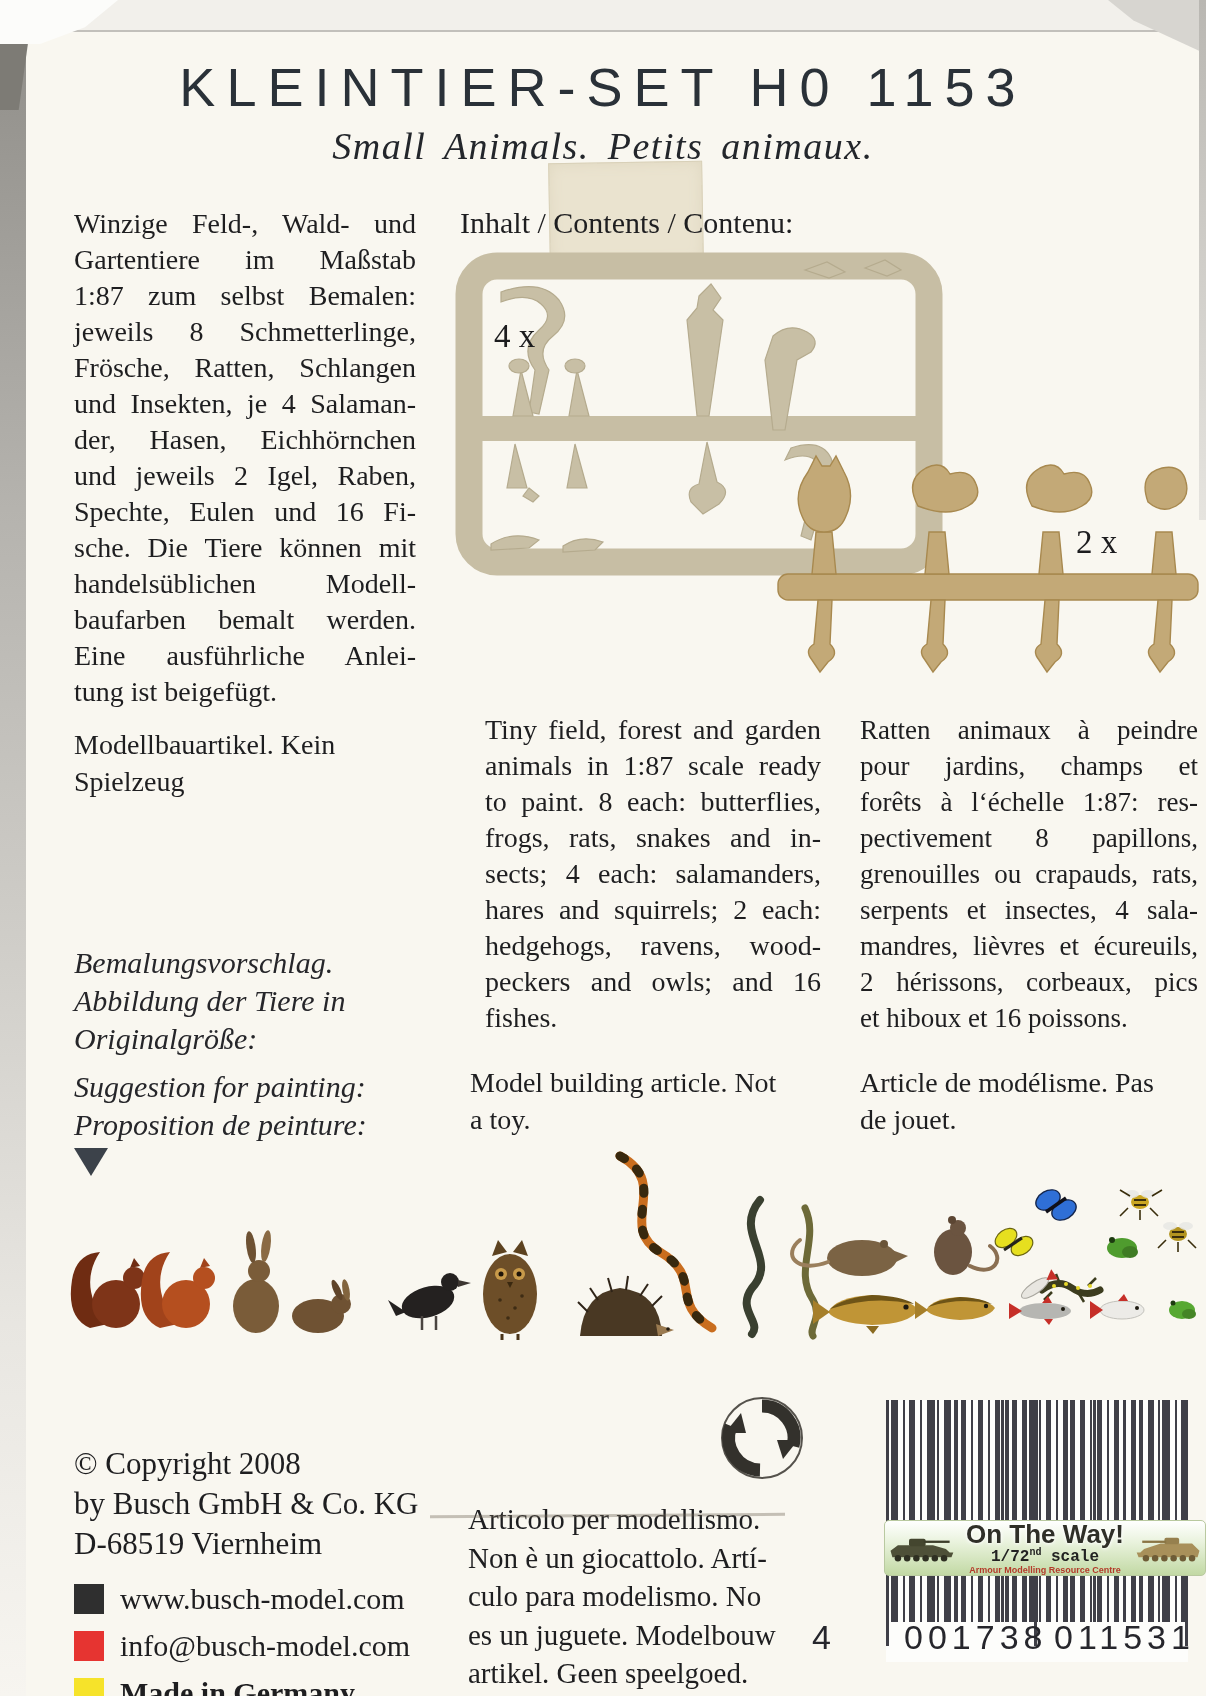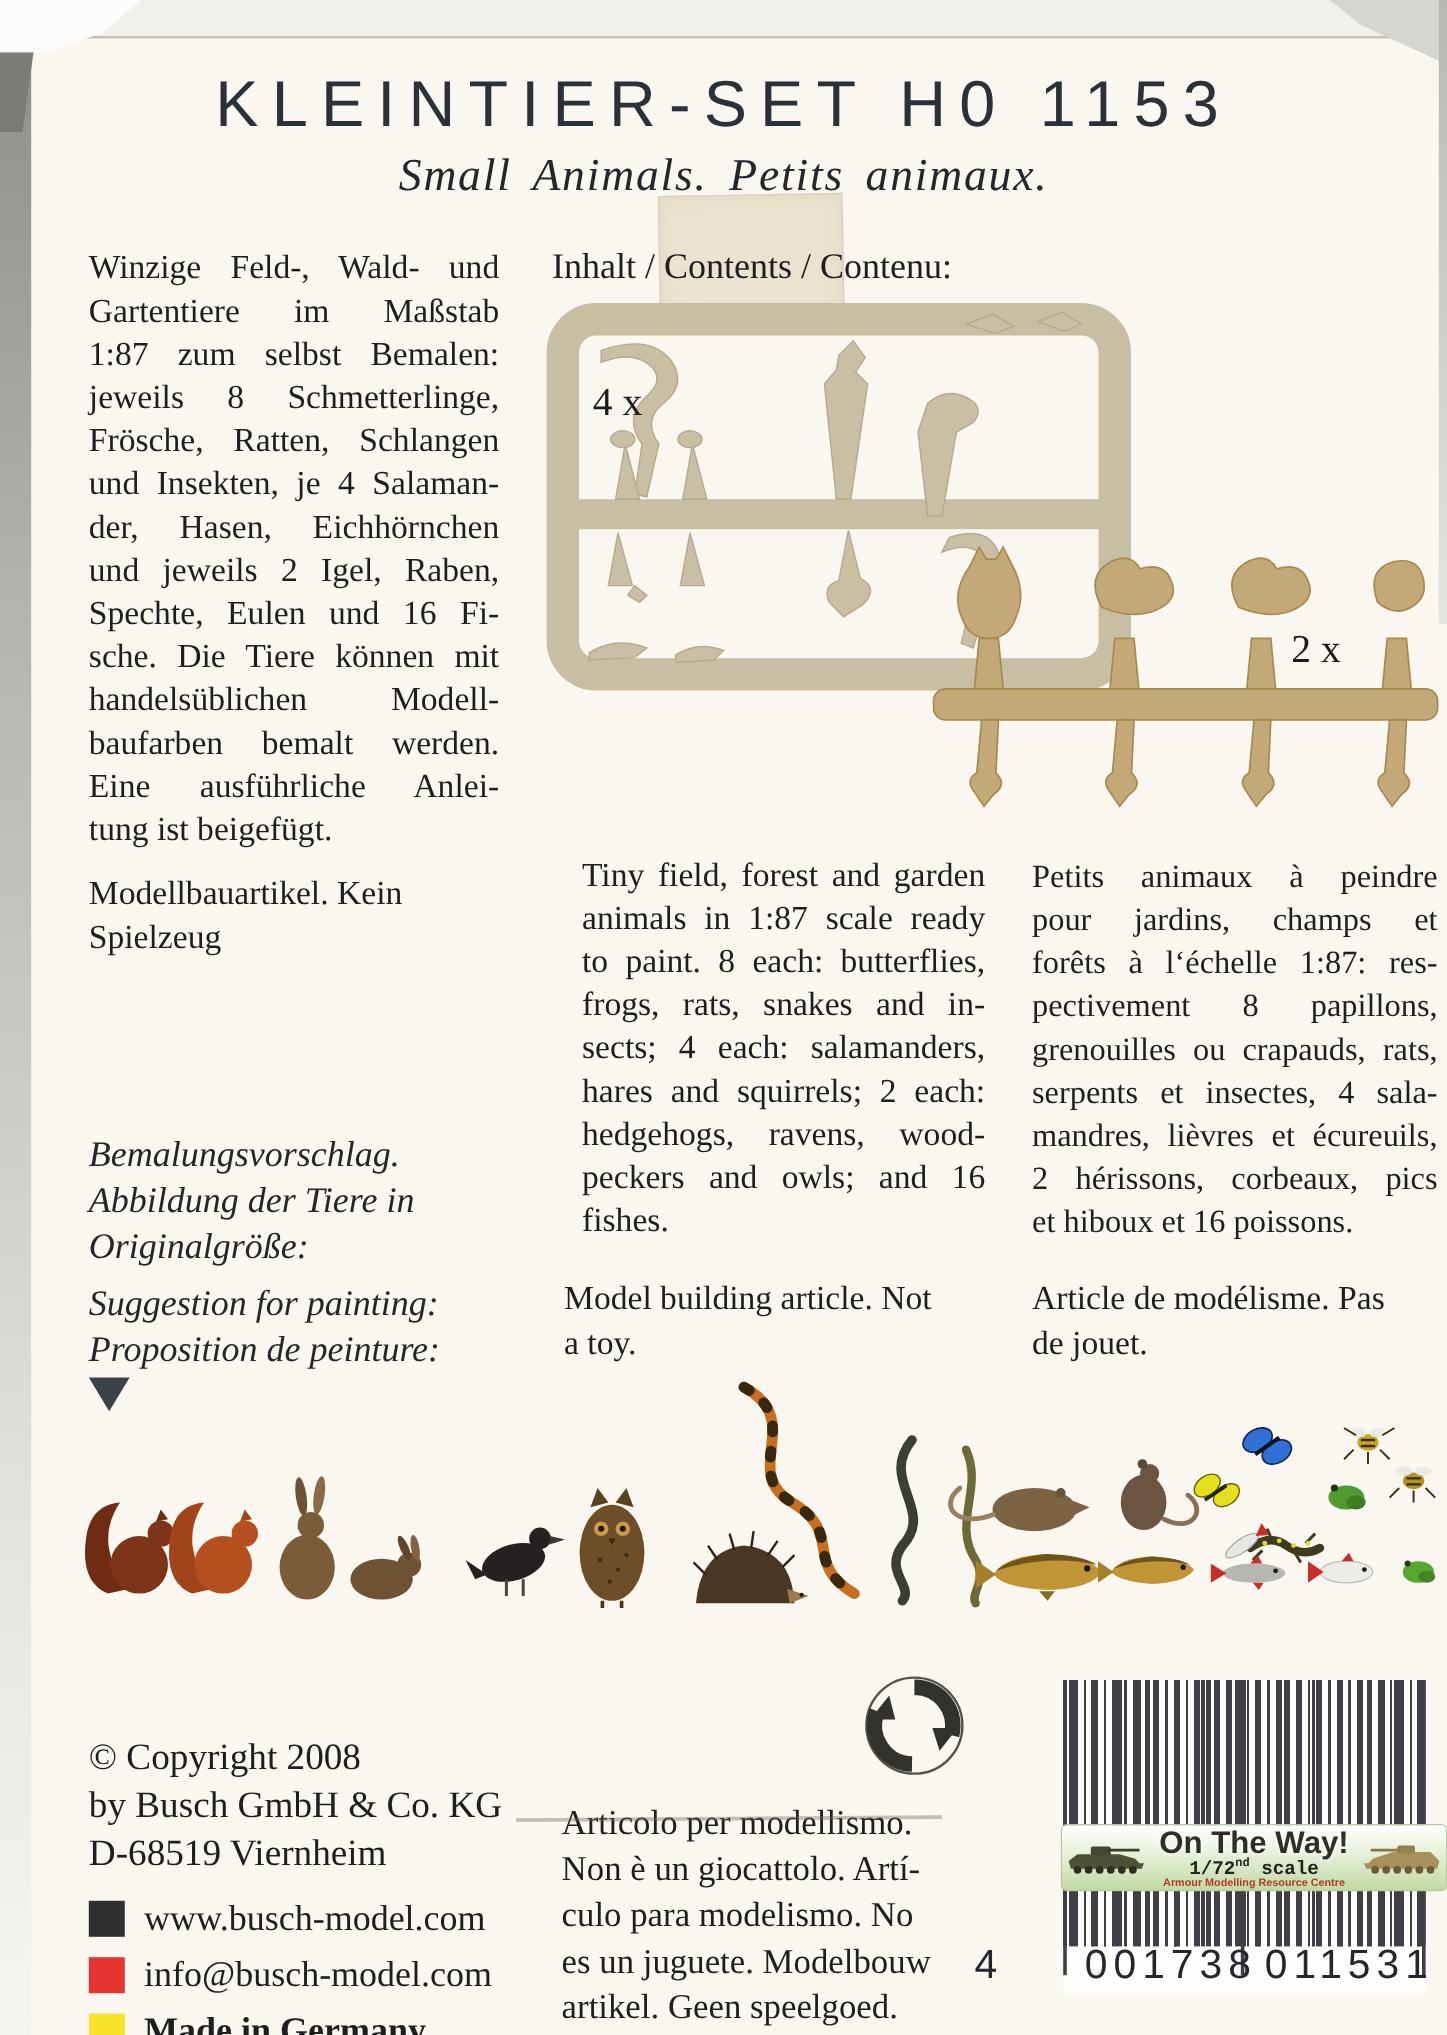--- a/index.html
+++ b/index.html
@@ -178,7 +178,7 @@
     </div>
 
   <div class="abs col justify fr" style="left:860px;top:712px;width:338px;">
-      <div class="ln">Petits animaux à peindre</div>
+      <div class="ln">Ratten animaux à peindre</div>
       <div class="ln">pour jardins, champs et</div>
       <div class="ln">forêts à l‘échelle 1:87: res-</div>
       <div class="ln">pectivement 8 papillons,</div>

